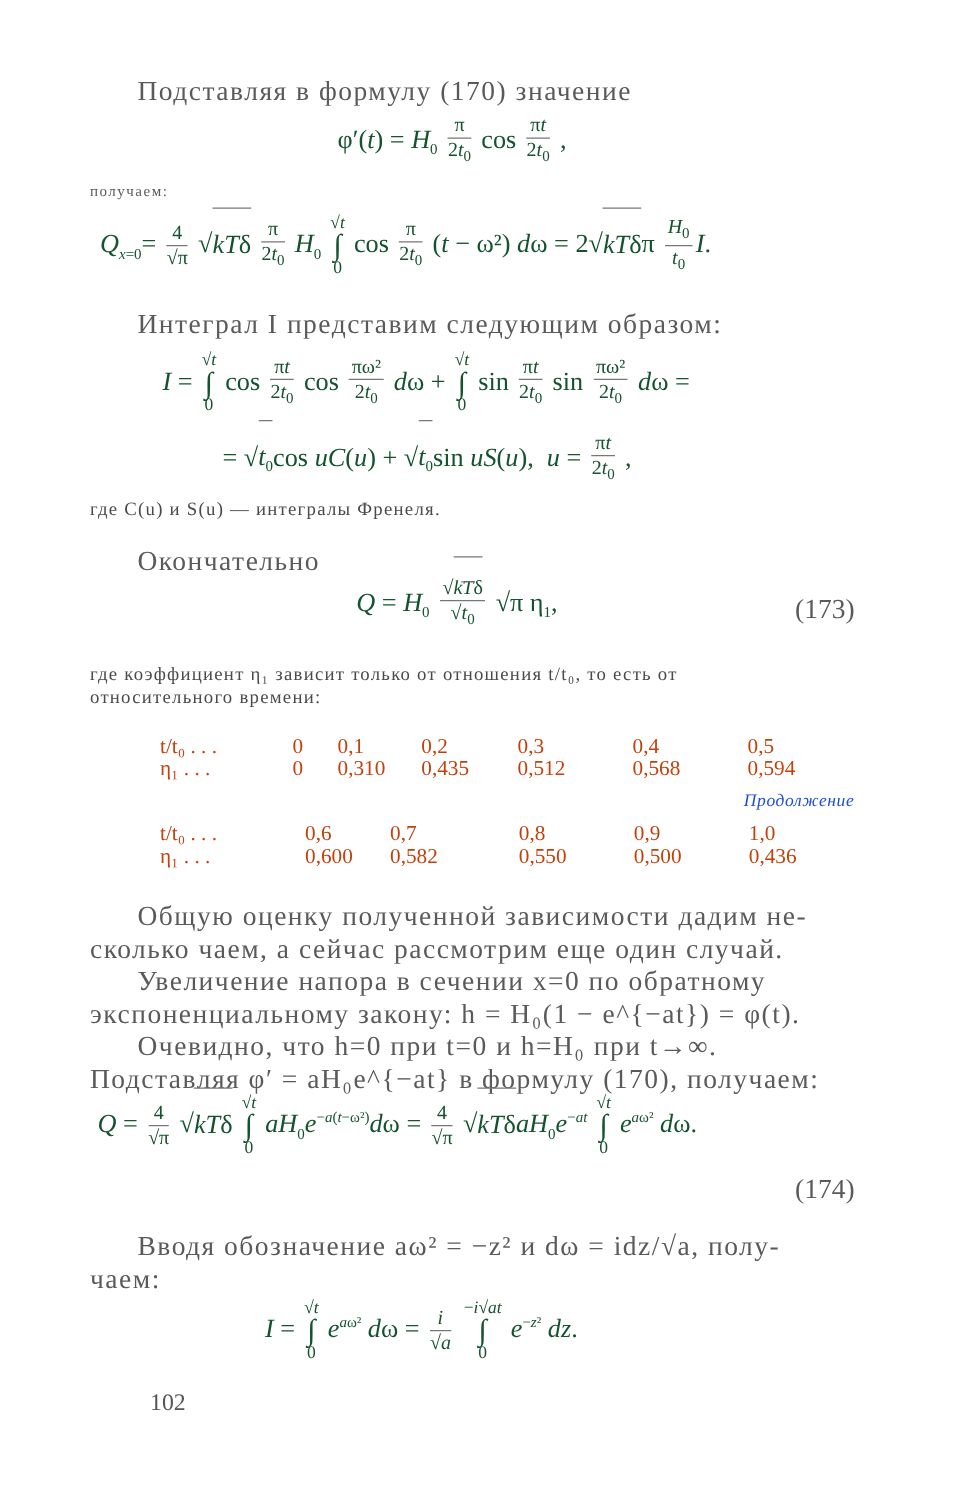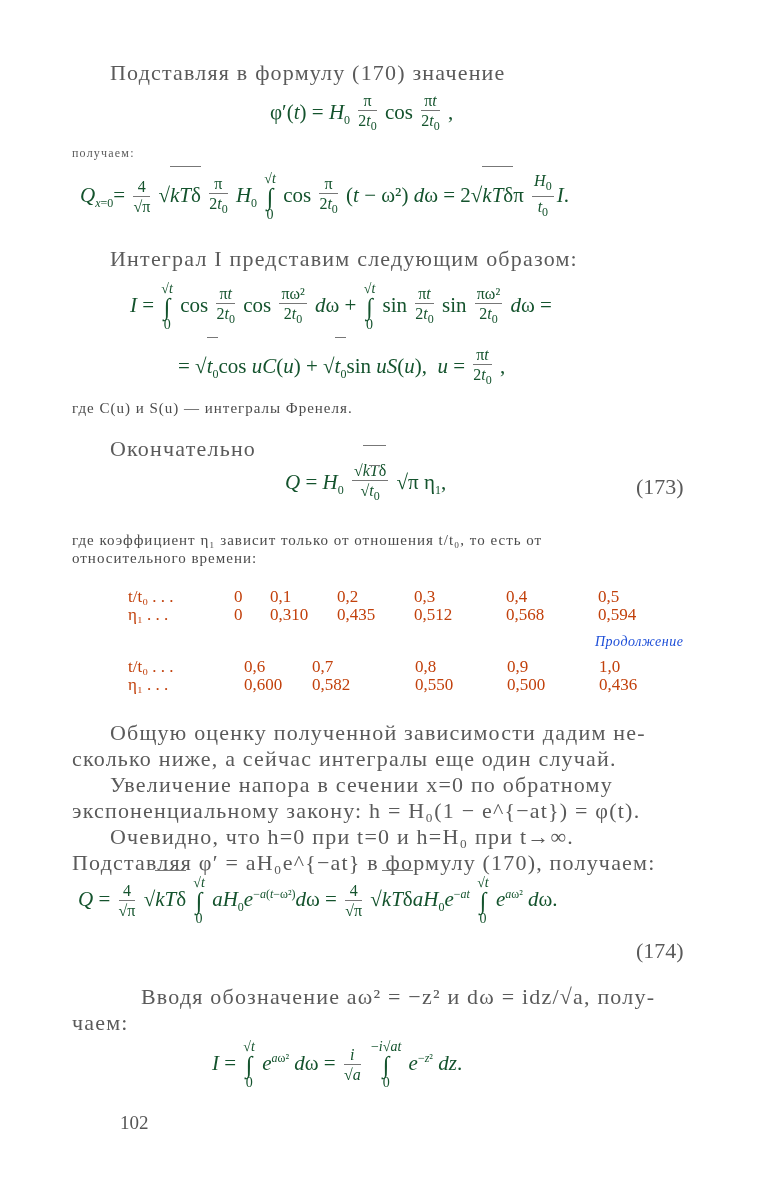--- a/index.html
+++ b/index.html
@@ -133,7 +133,7 @@
   </table>
 
 <div class="abs txt" style="left:110px; top:720px;">Общую оценку полученной зависимости дадим не-</div>
-<div class="abs txt" style="left:72px; top:746px;">сколько ниже, а сейчас интегралы еще один случай.</div>
+<div class="abs txt" style="left:72px; top:746px;">сколько чаем, а сейчас рассмотрим еще один случай.</div>
 
 <div class="abs txt" style="left:110px; top:772px;">Увеличение напора в сечении x=0 по обратному</div>
 <div class="abs txt" style="left:72px; top:798px;">экспоненциальному закону: h = H₀(1 − e^{−at}) = φ(t).</div>

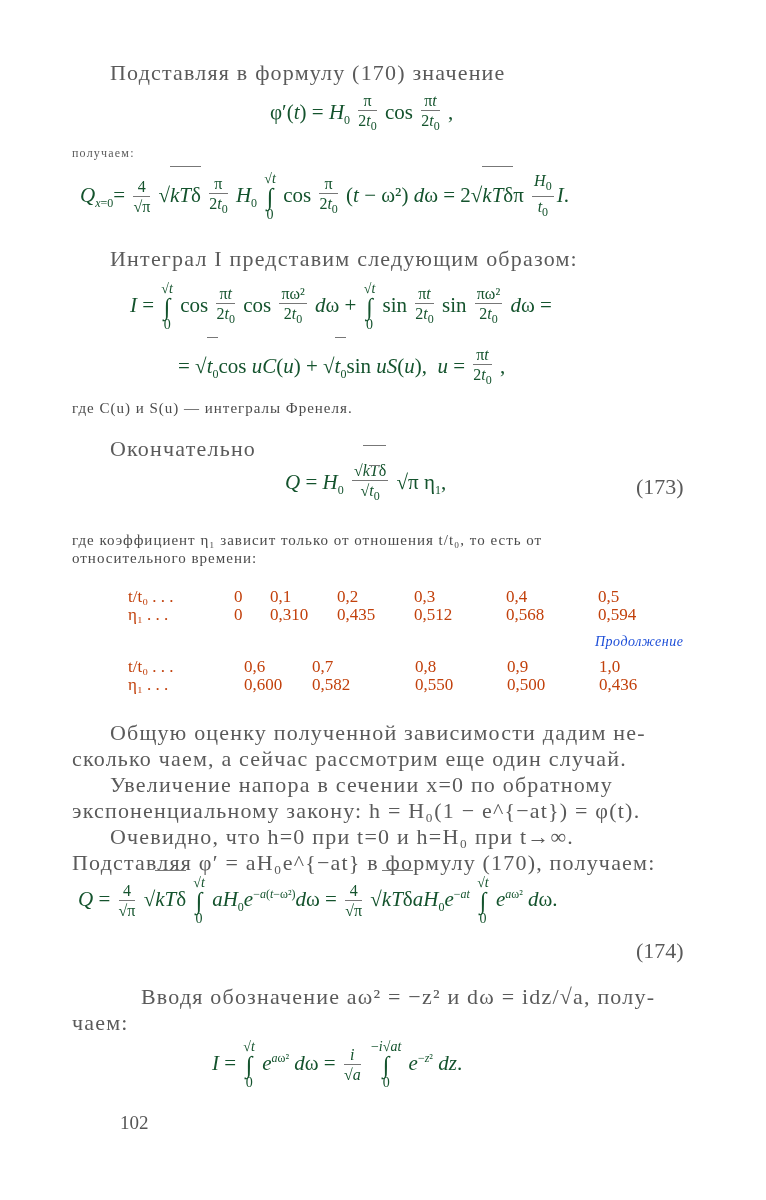--- a/index.html
+++ b/index.html
@@ -154,7 +154,7 @@
 </div>
 <div class="abs eqno" style="left:636px; top:938px;">(174)</div>
 
-<div class="abs txt" style="left:110px; top:984px;margin-left:31px;">Вводя обозначение aω² = −z² и dω = idz/√a, полу-</div>
+<div class="abs txt" style="left:110px; top:984px;">Вводя обозначение aω² = −z² и dω = idz/√a, полу-</div>
 <div class="abs txt" style="left:72px; top:1010px;">чаем:</div>
 
 <div class="abs math" style="left:212px; top:1040px;">

